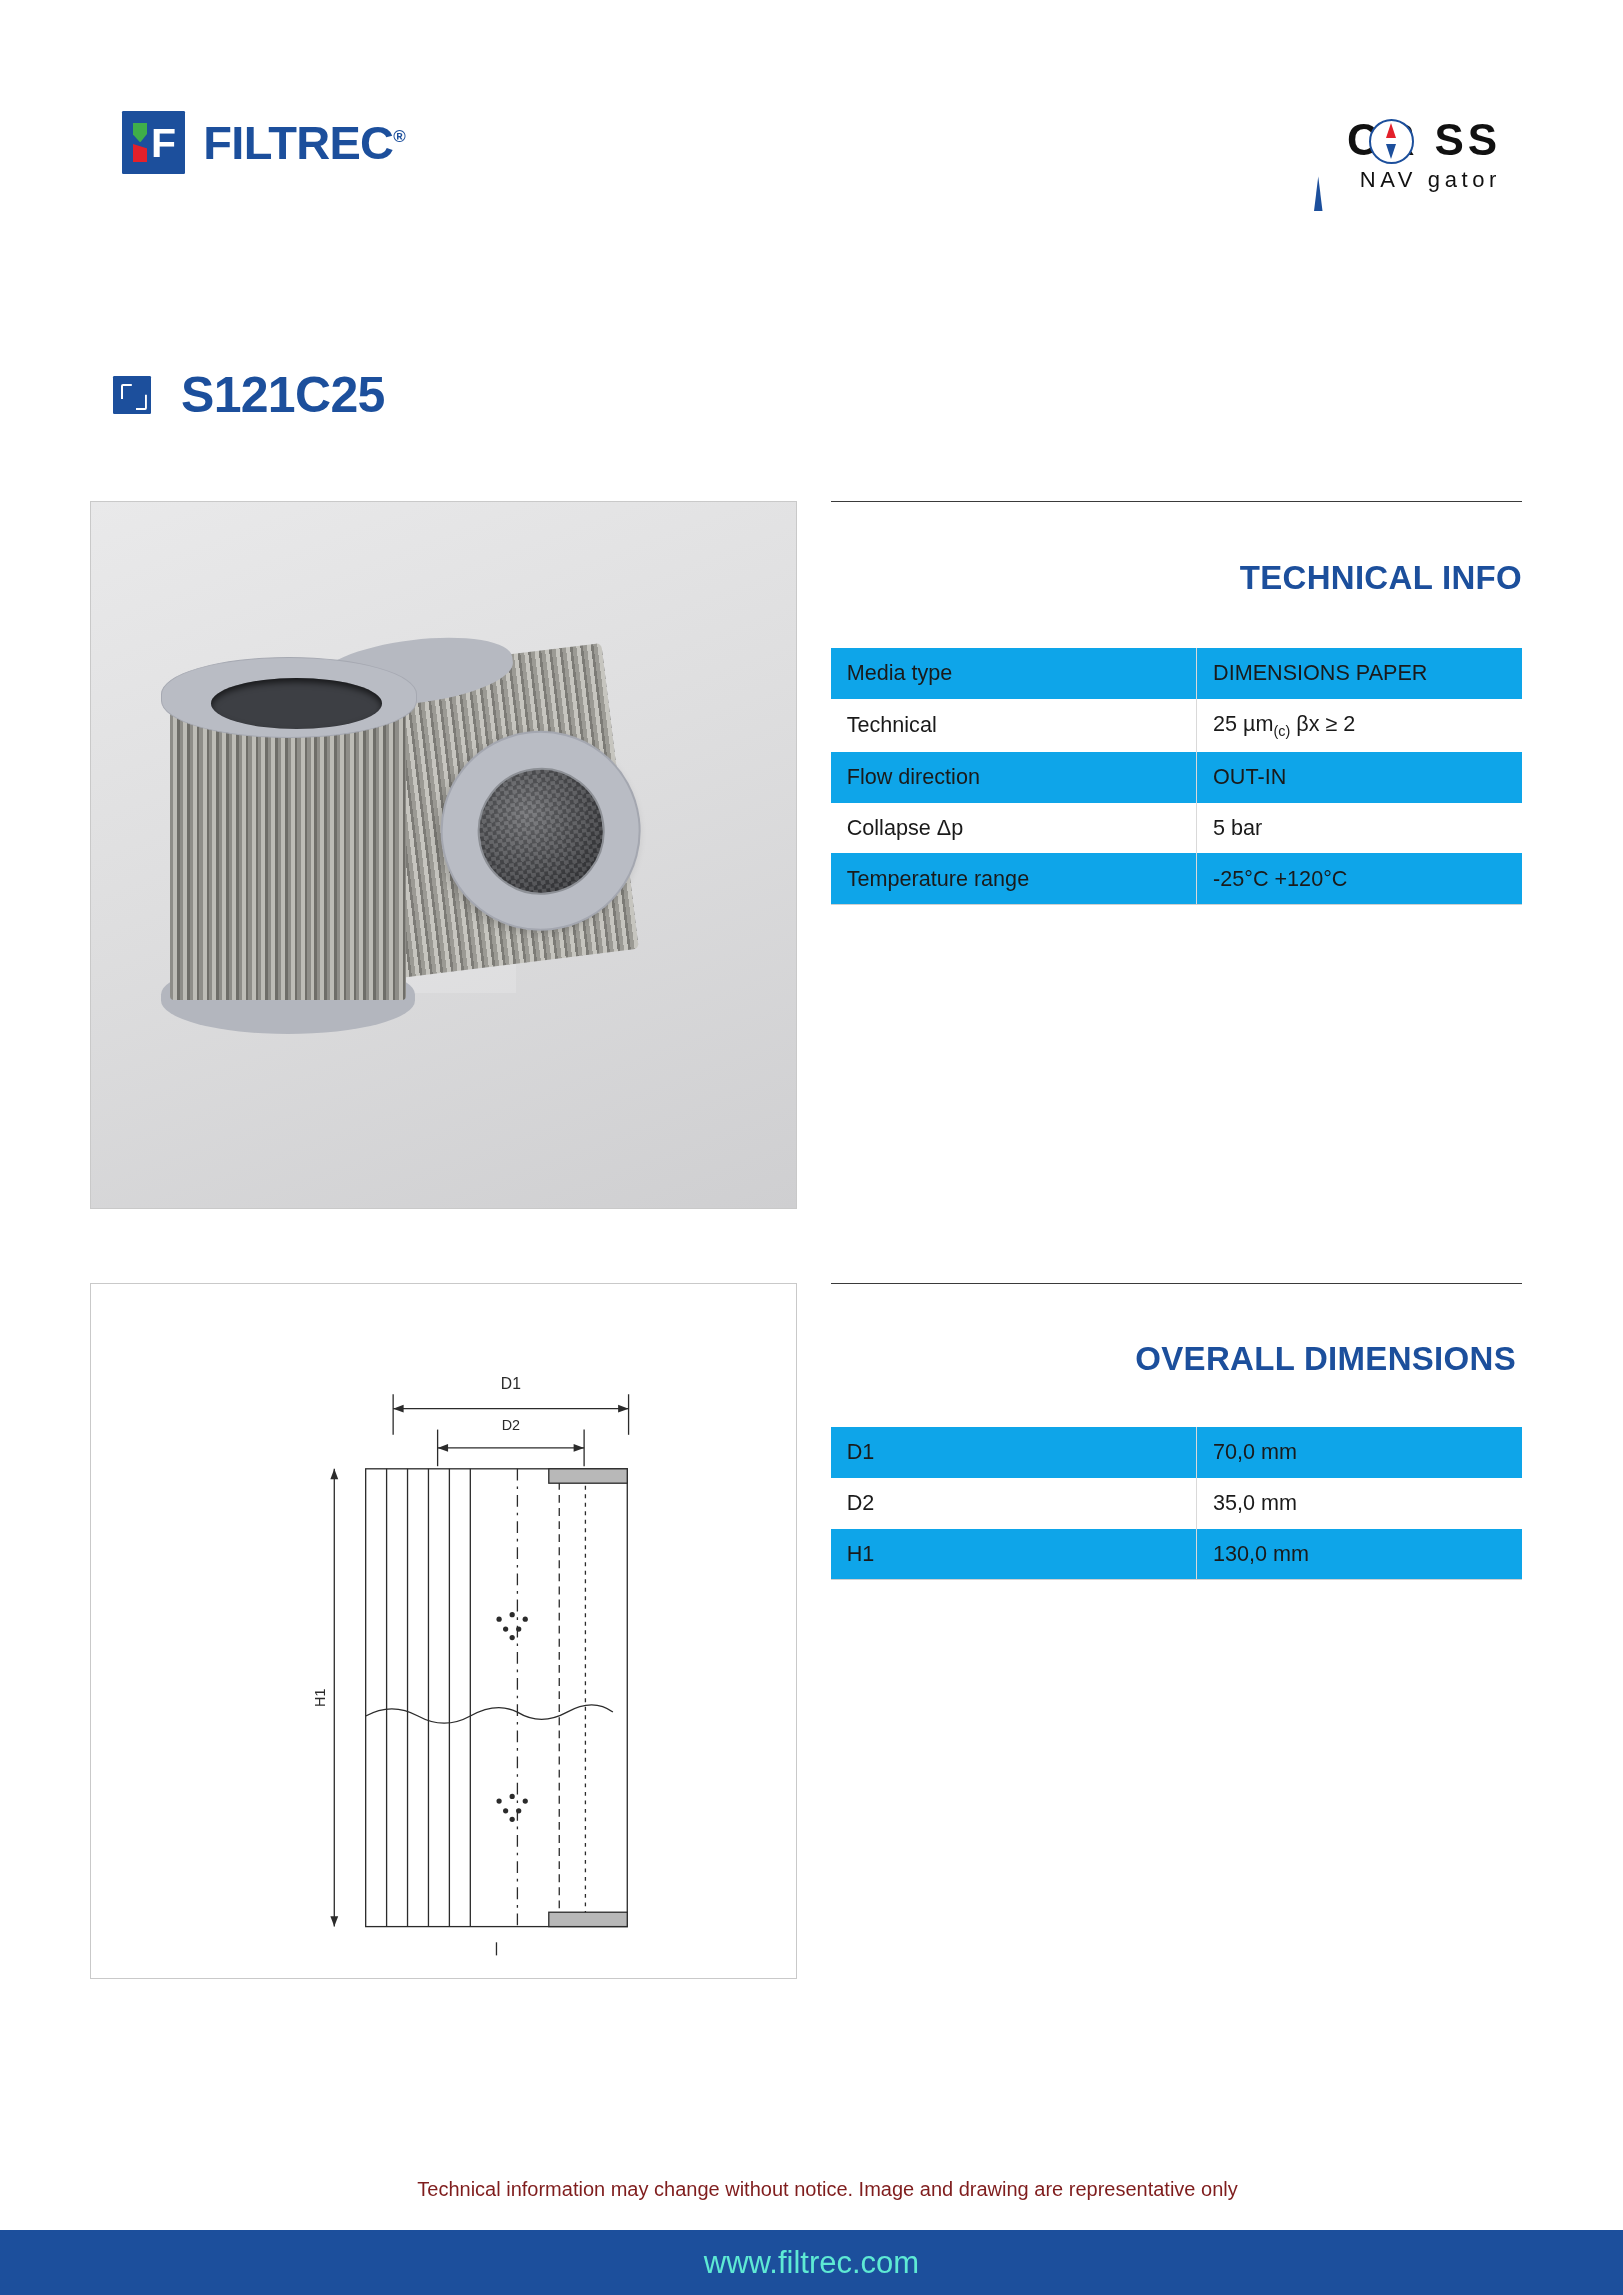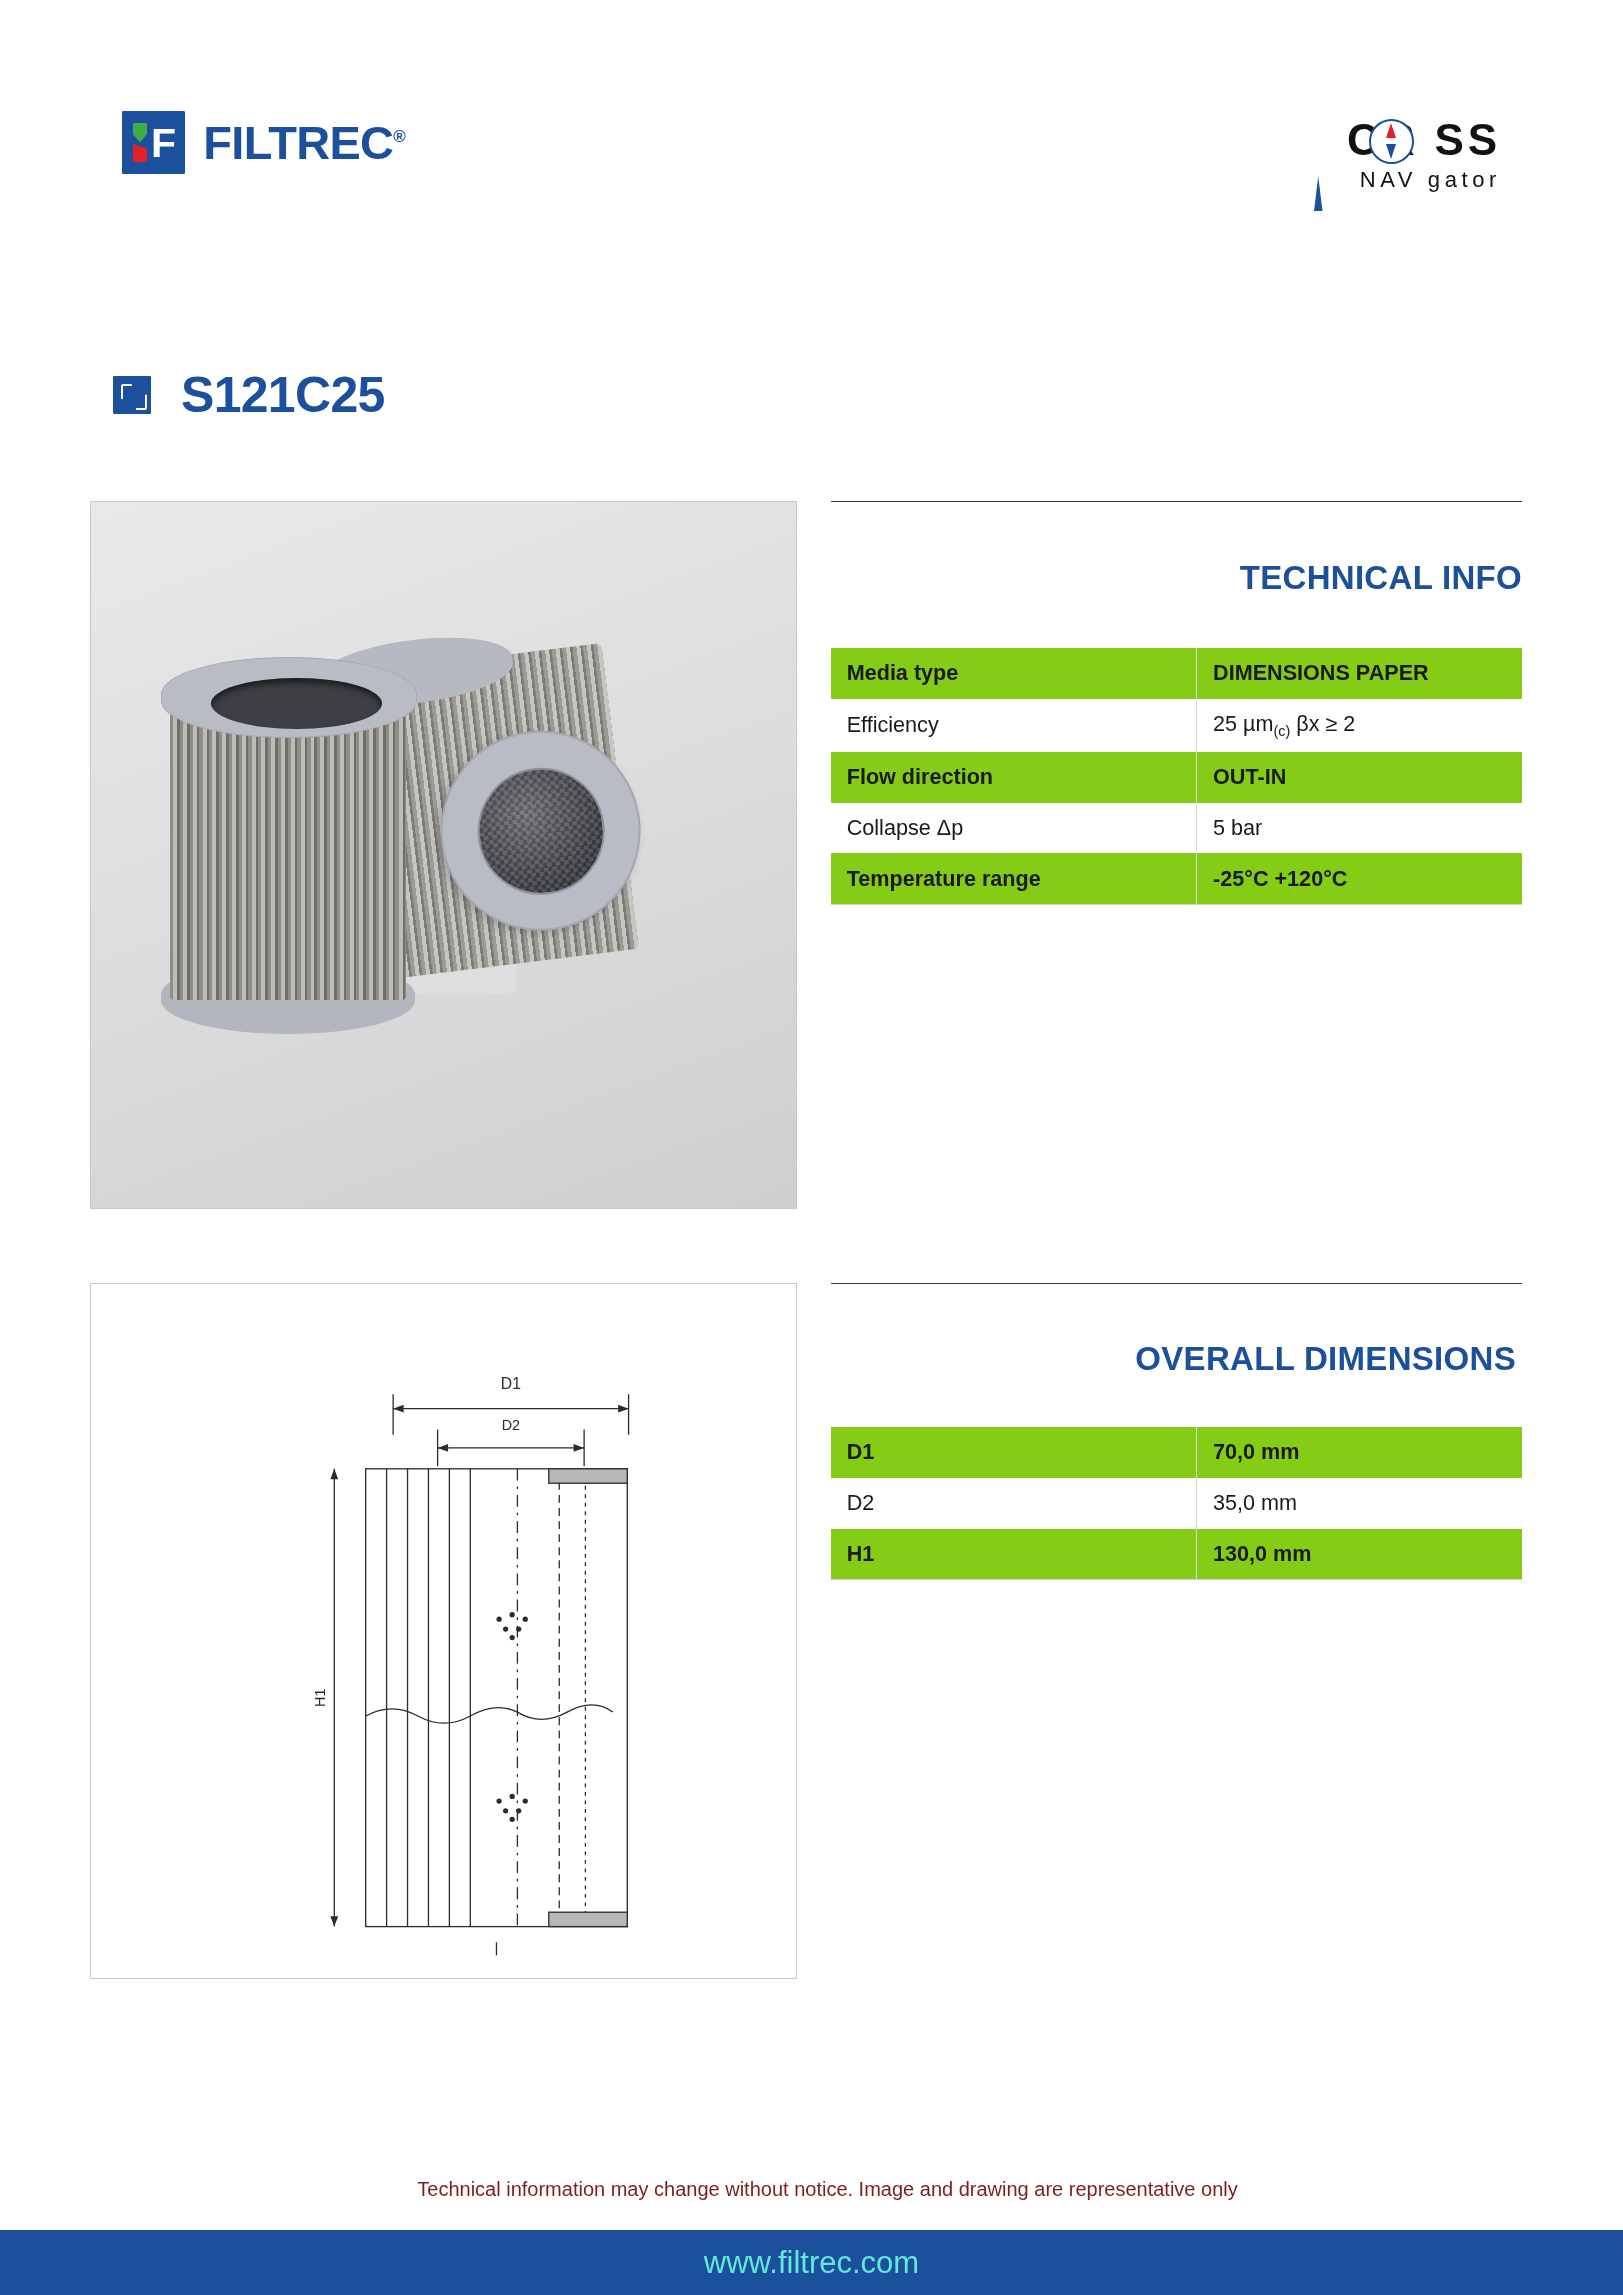--- a/index.html
+++ b/index.html
@@ -366,8 +366,7 @@
     border-right: 1.3px solid #d9d9d9;
   }
   table.spec tr.alt td {
-    background: #84cc16;
-    font-weight: bold;
+    background: #0ea5e9;
   }
   table.spec tr.plain td {
     background: #ffffff;

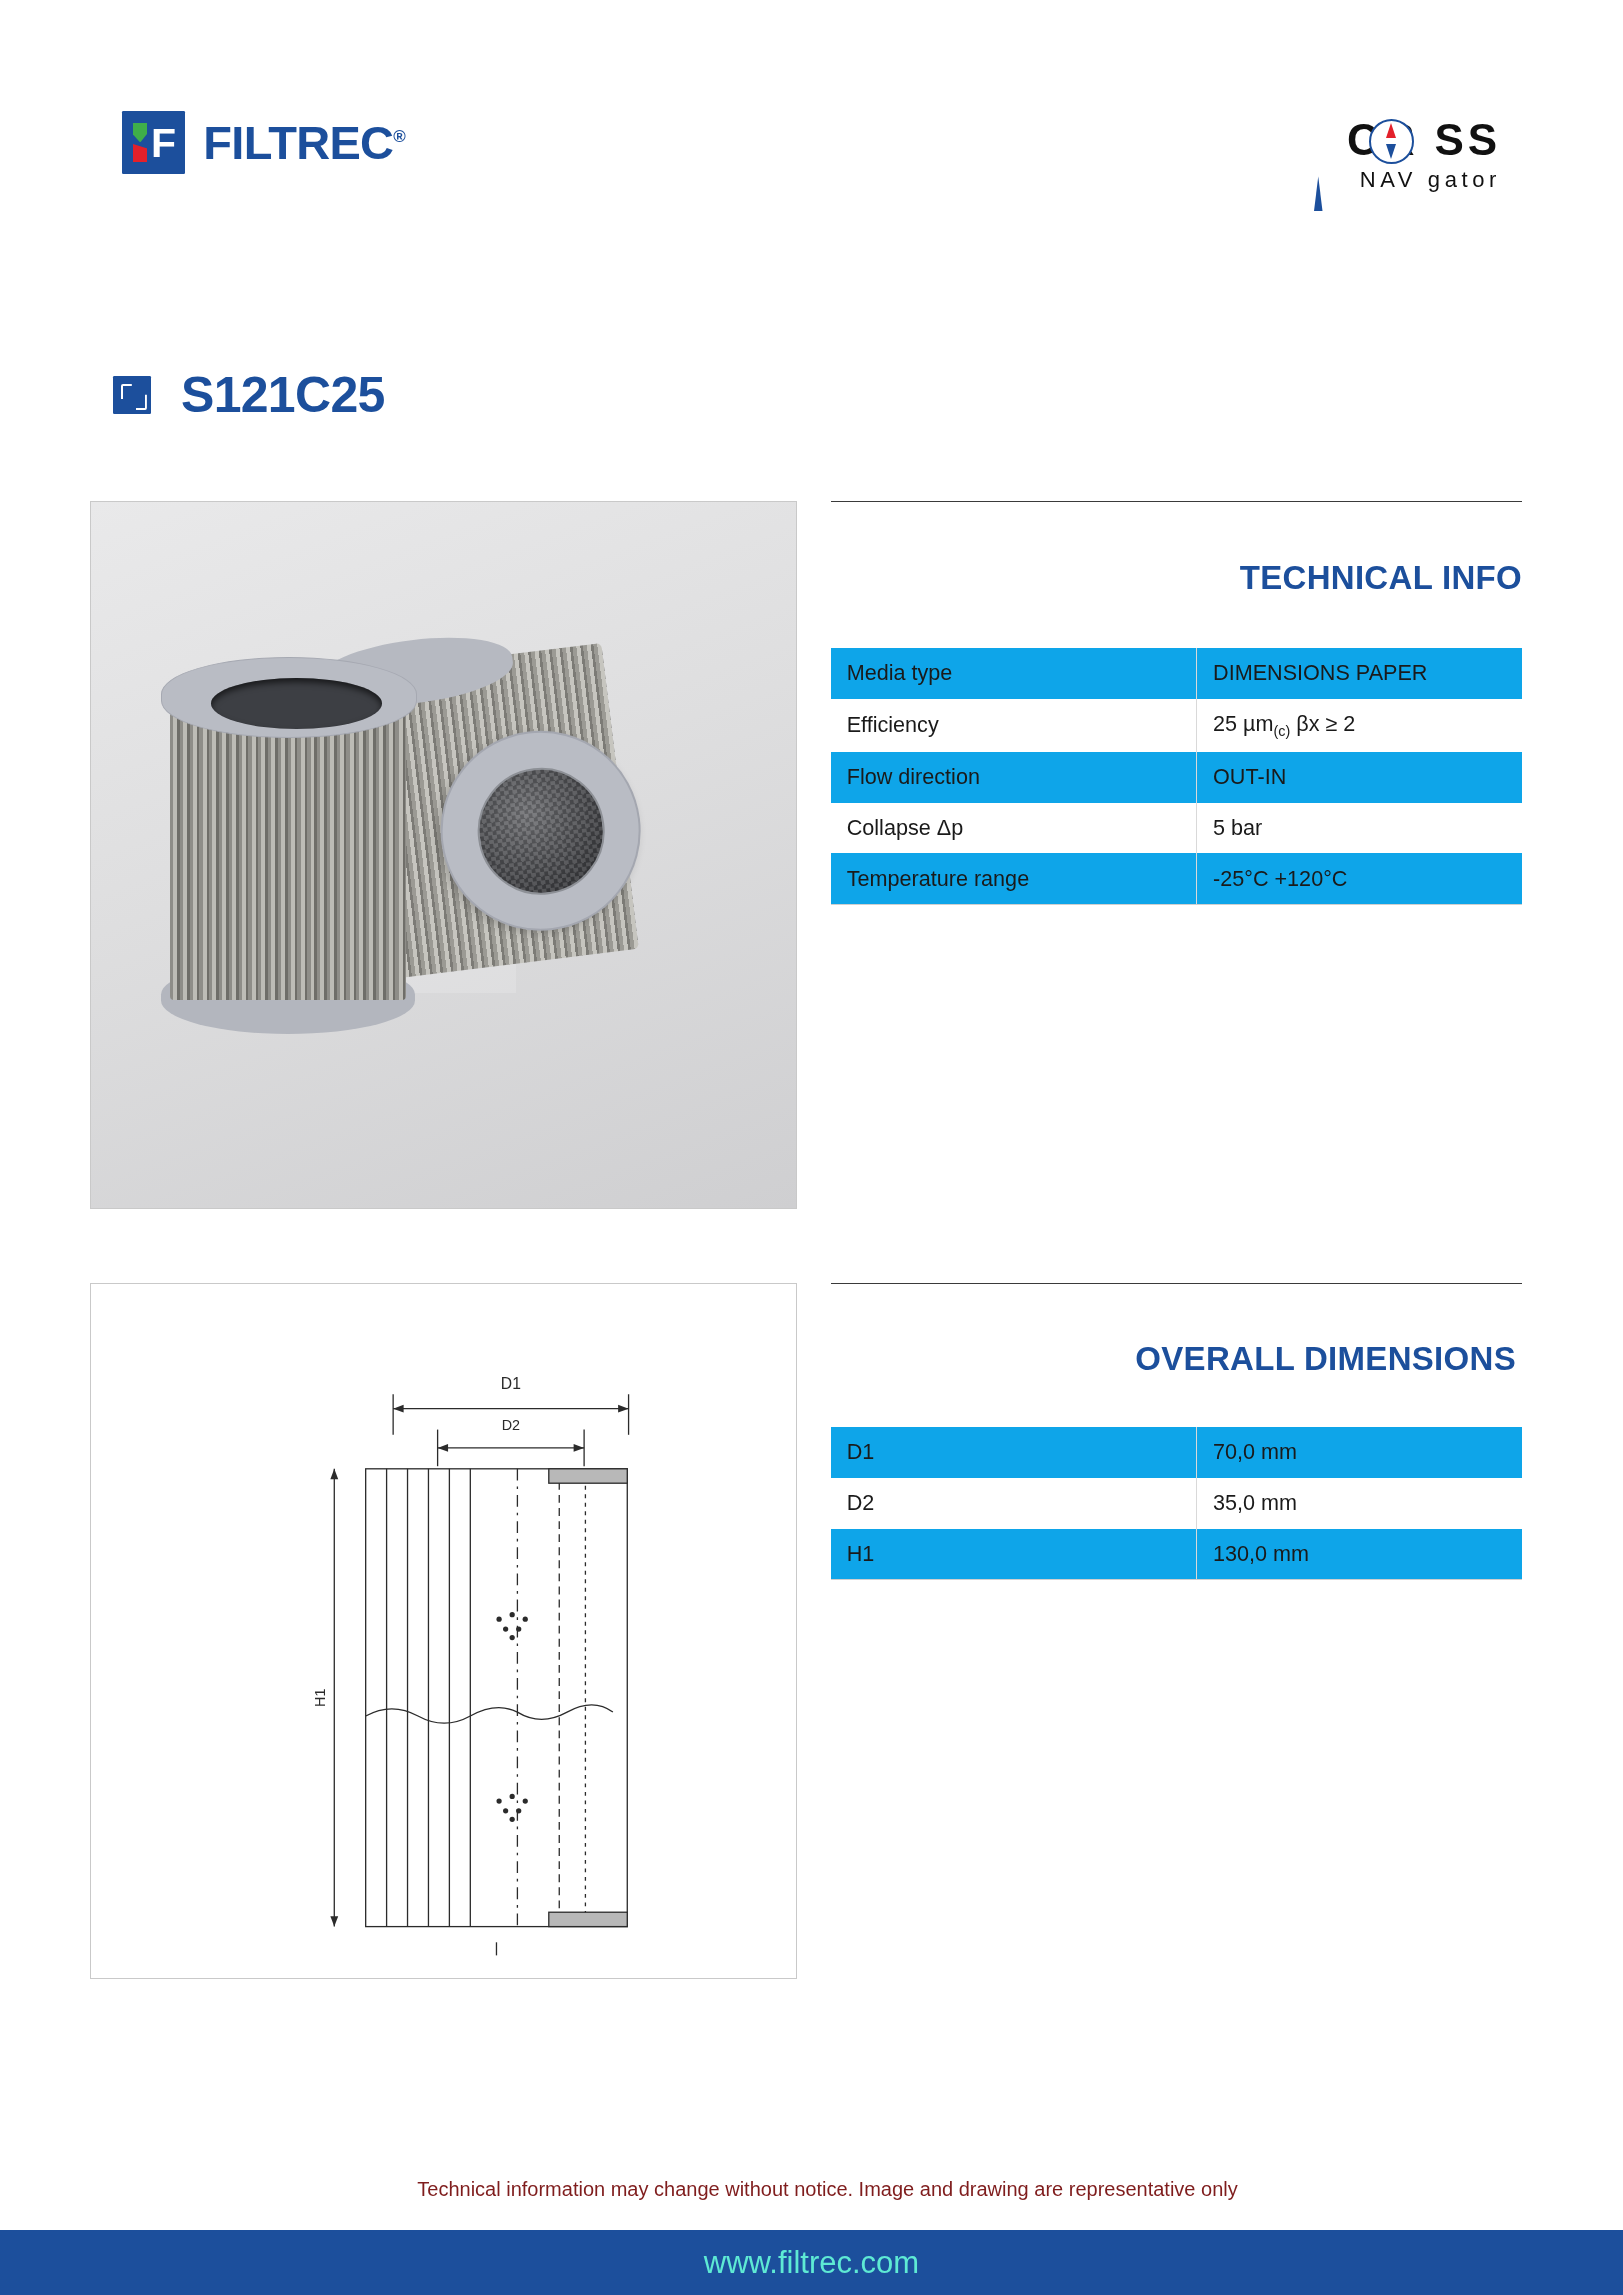--- a/index.html
+++ b/index.html
@@ -468,7 +468,7 @@
         <td>DIMENSIONS PAPER</td>
       </tr>
       <tr class="plain">
-        <td class="k">Efficiency</td>
+        <td class="k">Technical</td>
         <td><span>25 µm</span><sub class="cc">(c)</sub><span> βx ≥ 2</span></td>
       </tr>
       <tr class="alt">

